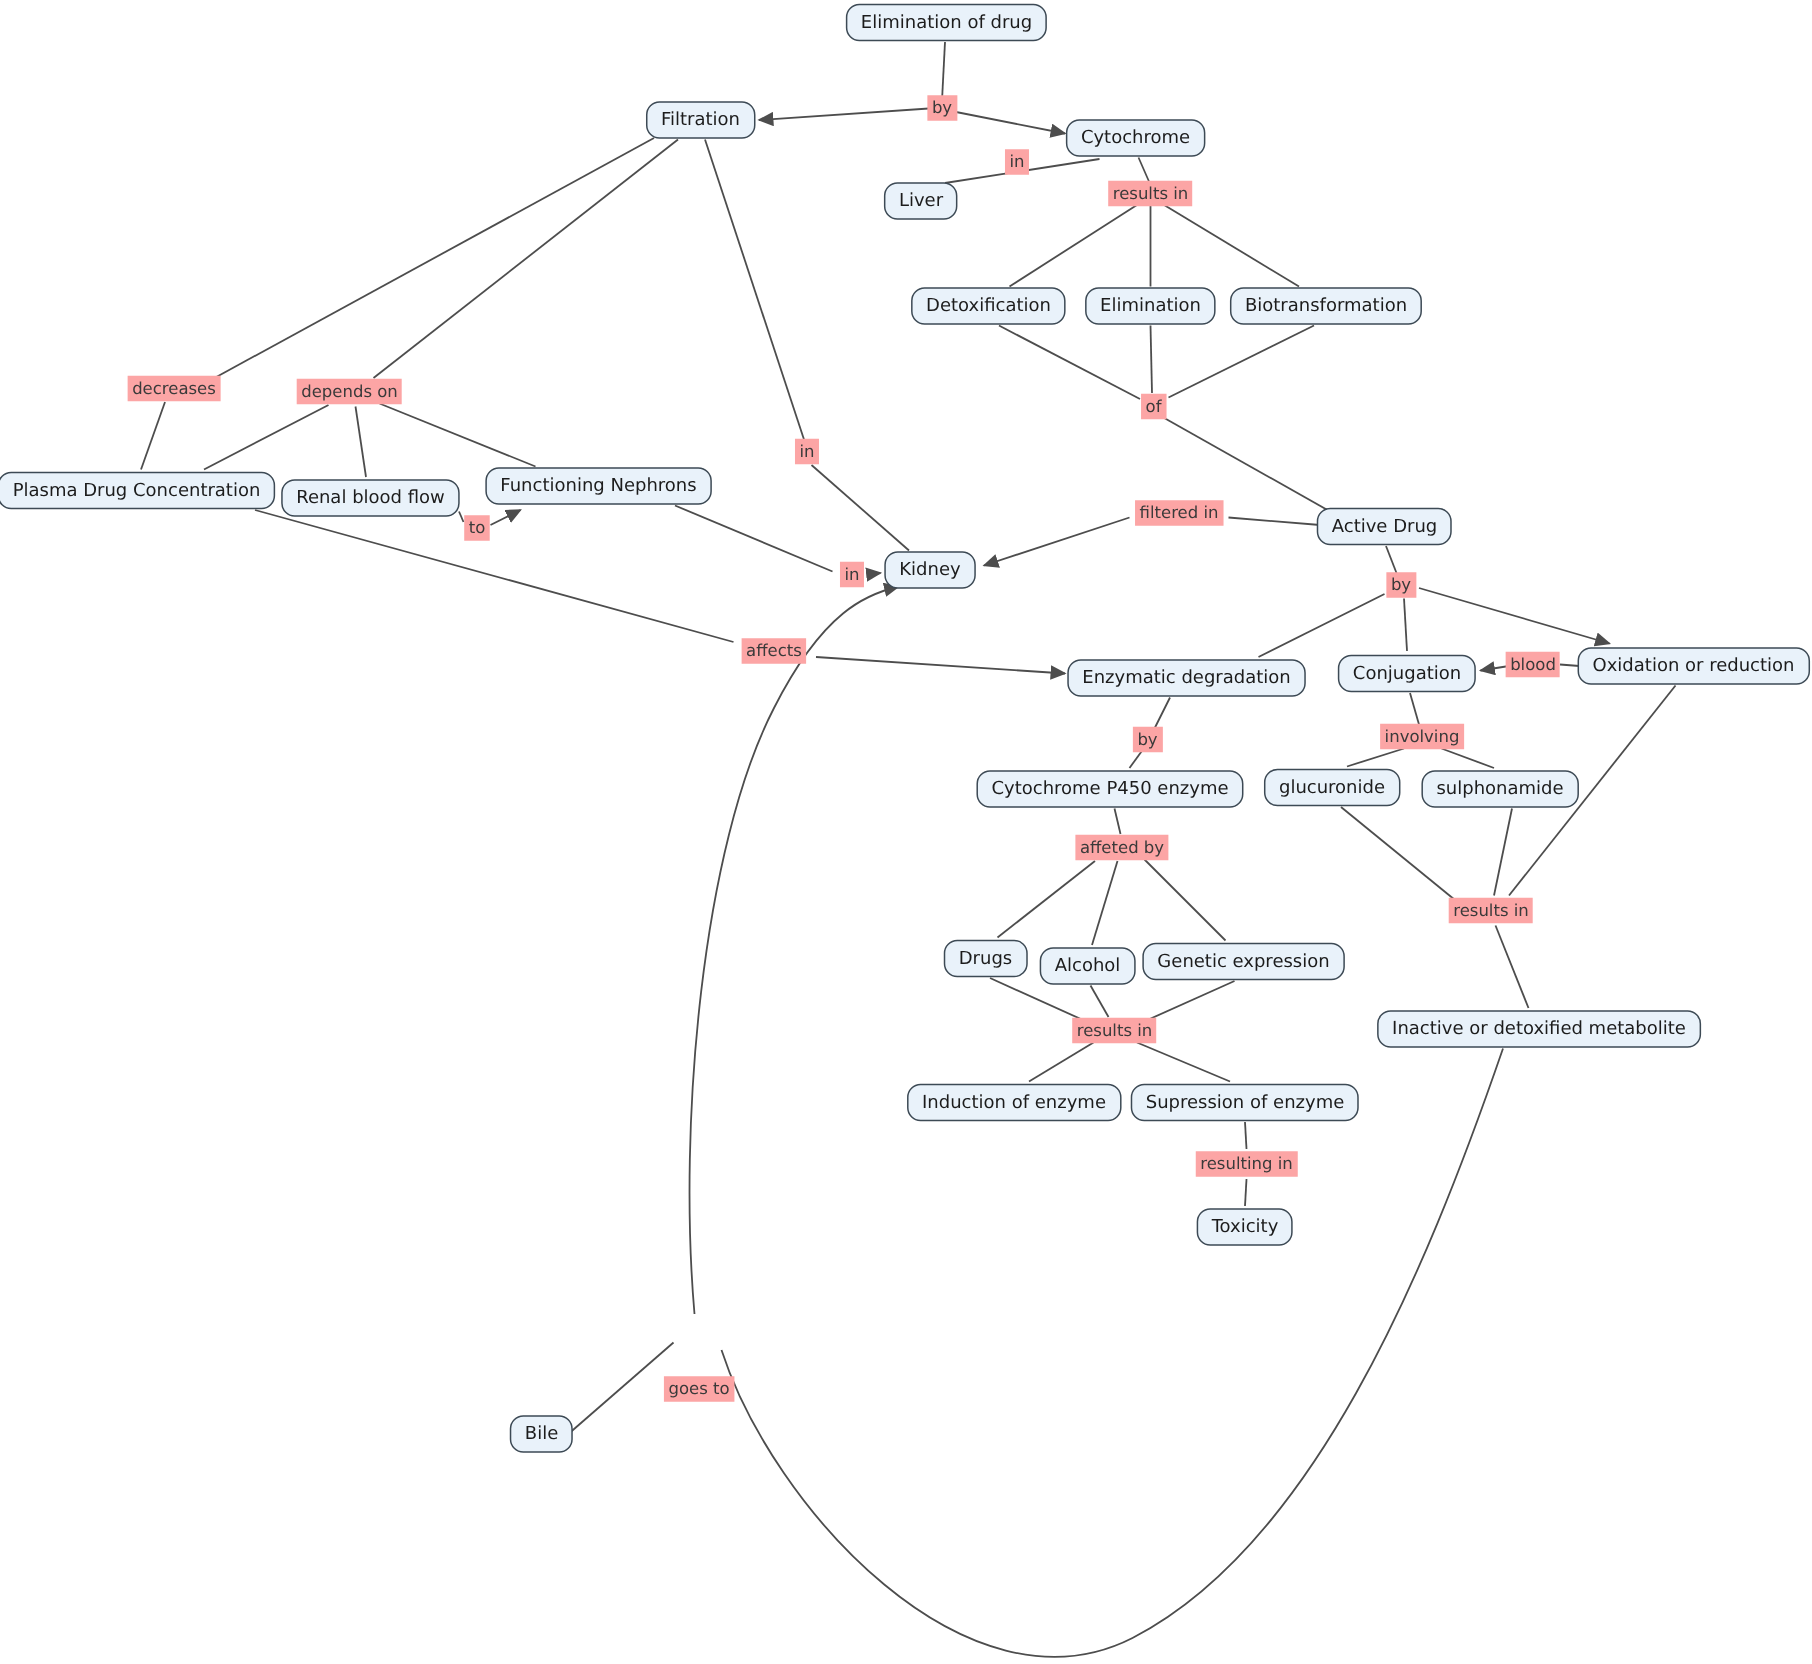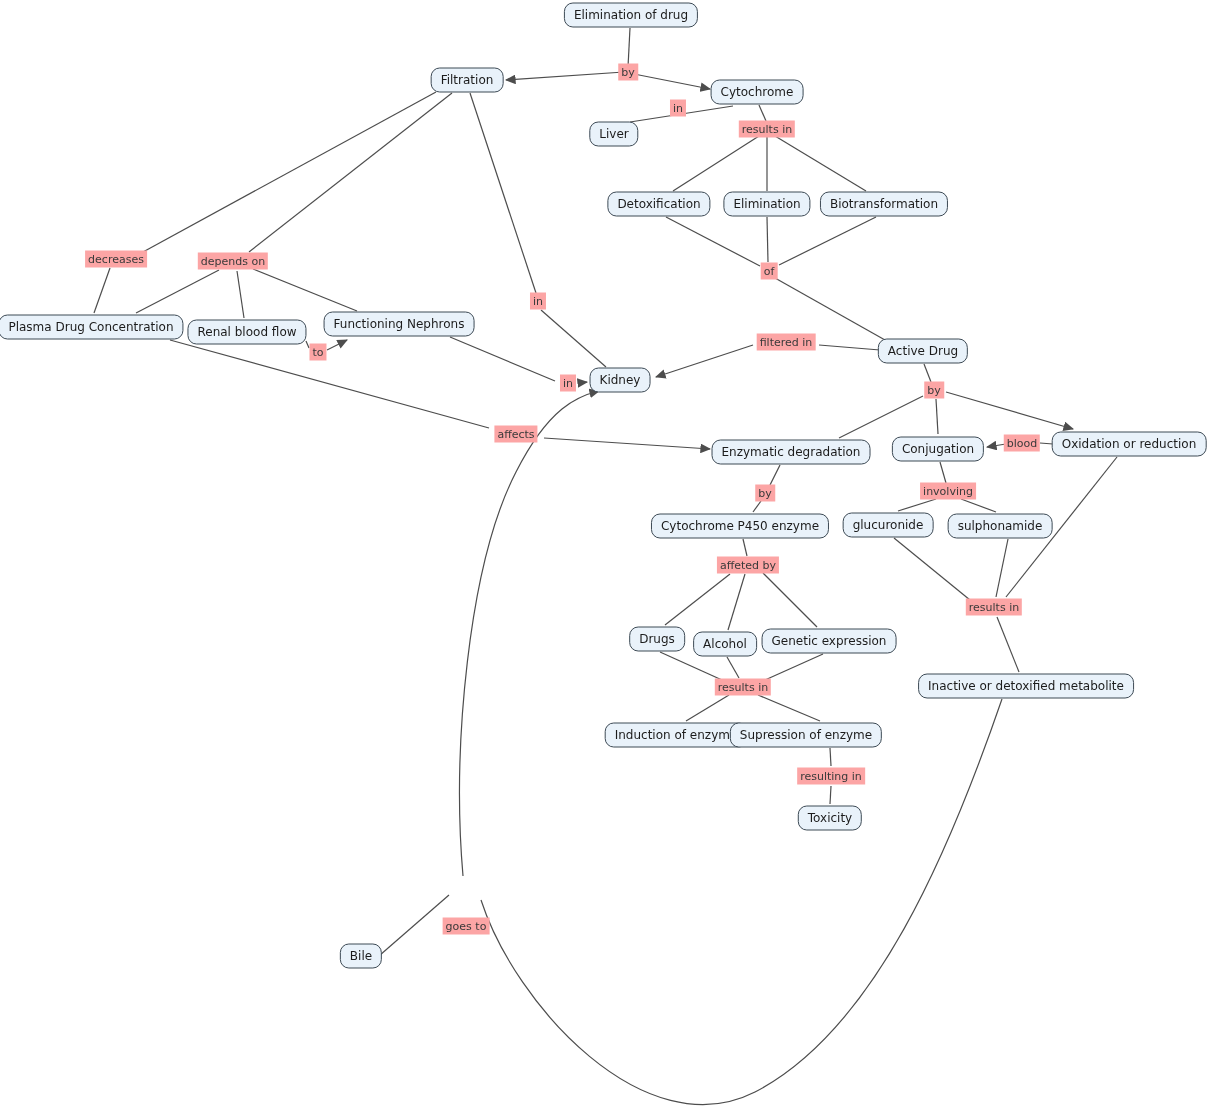--- a/index.html
+++ b/index.html
@@ -162,7 +162,7 @@
     <div class="node" style="left: 725px; top: 644px;">Alcohol</div>
     <div class="node" style="left: 829px; top: 641px;">Genetic expression</div>
     <div class="node" style="left: 676px; top: 735px;">Induction of enzyme</div>
-    <div class="node" style="left: 806px; top: 735px;">Supression of enzyme</div>
+    <div class="node" style="left: 830px; top: 735px;">Supression of enzyme</div>
     <div class="node" style="left: 830px; top: 818px;">Toxicity</div>
     <div class="node" style="left: 1026px; top: 686px;">Inactive or detoxified metabolite</div>
     <div class="node" style="left: 361px; top: 956px;">Bile</div>

